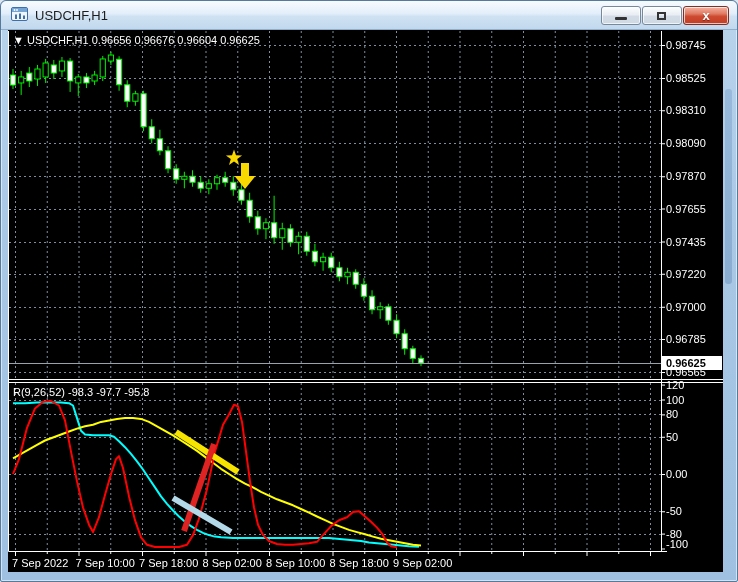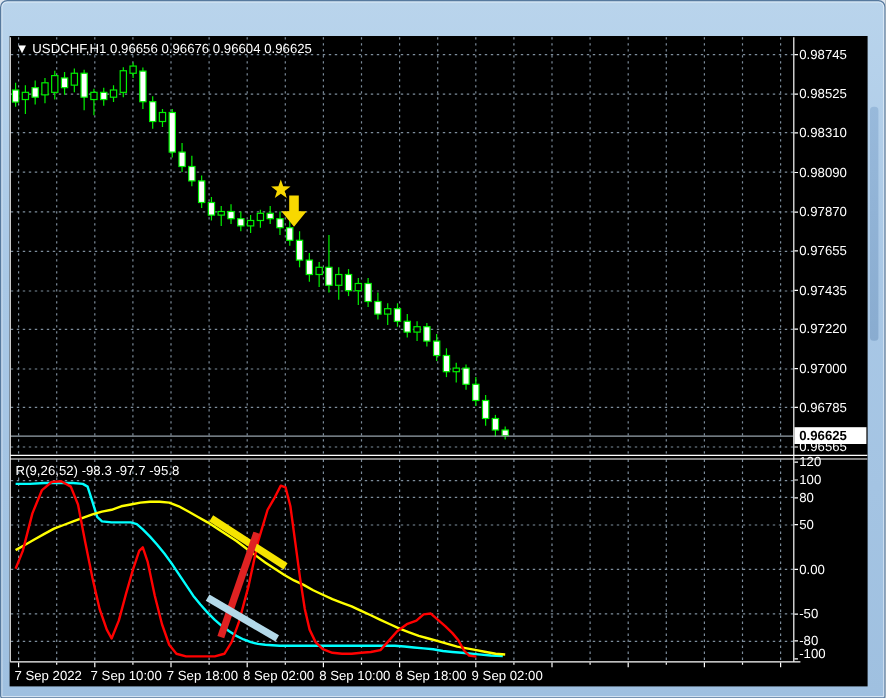--- a/index.html
+++ b/index.html
@@ -51,6 +51,29 @@
 <body>
 
 <div id="win">
+  <div id="titlebar">
+    <svg id="title-icon" viewBox="0 0 17 16">
+      <rect x="0.5" y="0.5" width="16" height="13" rx="1.5" fill="#eef6fc" stroke="#3f6fa8"></rect>
+      <rect x="1" y="1" width="15" height="4" fill="#76a5d4"></rect>
+      <circle cx="3.5" cy="3" r="0.9" fill="#fff"></circle>
+        <circle cx="6" cy="3" r="0.9" fill="#fff"></circle>
+      <rect x="4" y="7.5" width="2" height="4.5" fill="#3f6fa8"></rect>
+      <rect x="8" y="6.5" width="2" height="5.5" fill="#3f6fa8"></rect>
+      <rect x="12" y="8.5" width="2" height="3.5" fill="#3f6fa8"></rect>
+    </svg>
+    <span id="title-text">USDCHF,H1</span>
+    <div class="btns">
+      <div class="wbtn" title="">
+          <div class="glyph-min"></div>
+        </div>
+      <div class="wbtn">
+          <div class="glyph-restore"></div>
+        </div>
+      <div class="wbtn close">
+          <div class="glyph-close">x</div>
+        </div>
+    </div>
+  </div>
 
   <div id="client">
     <svg id="chart-svg" width="715" height="542" viewBox="7 29 715 542">

